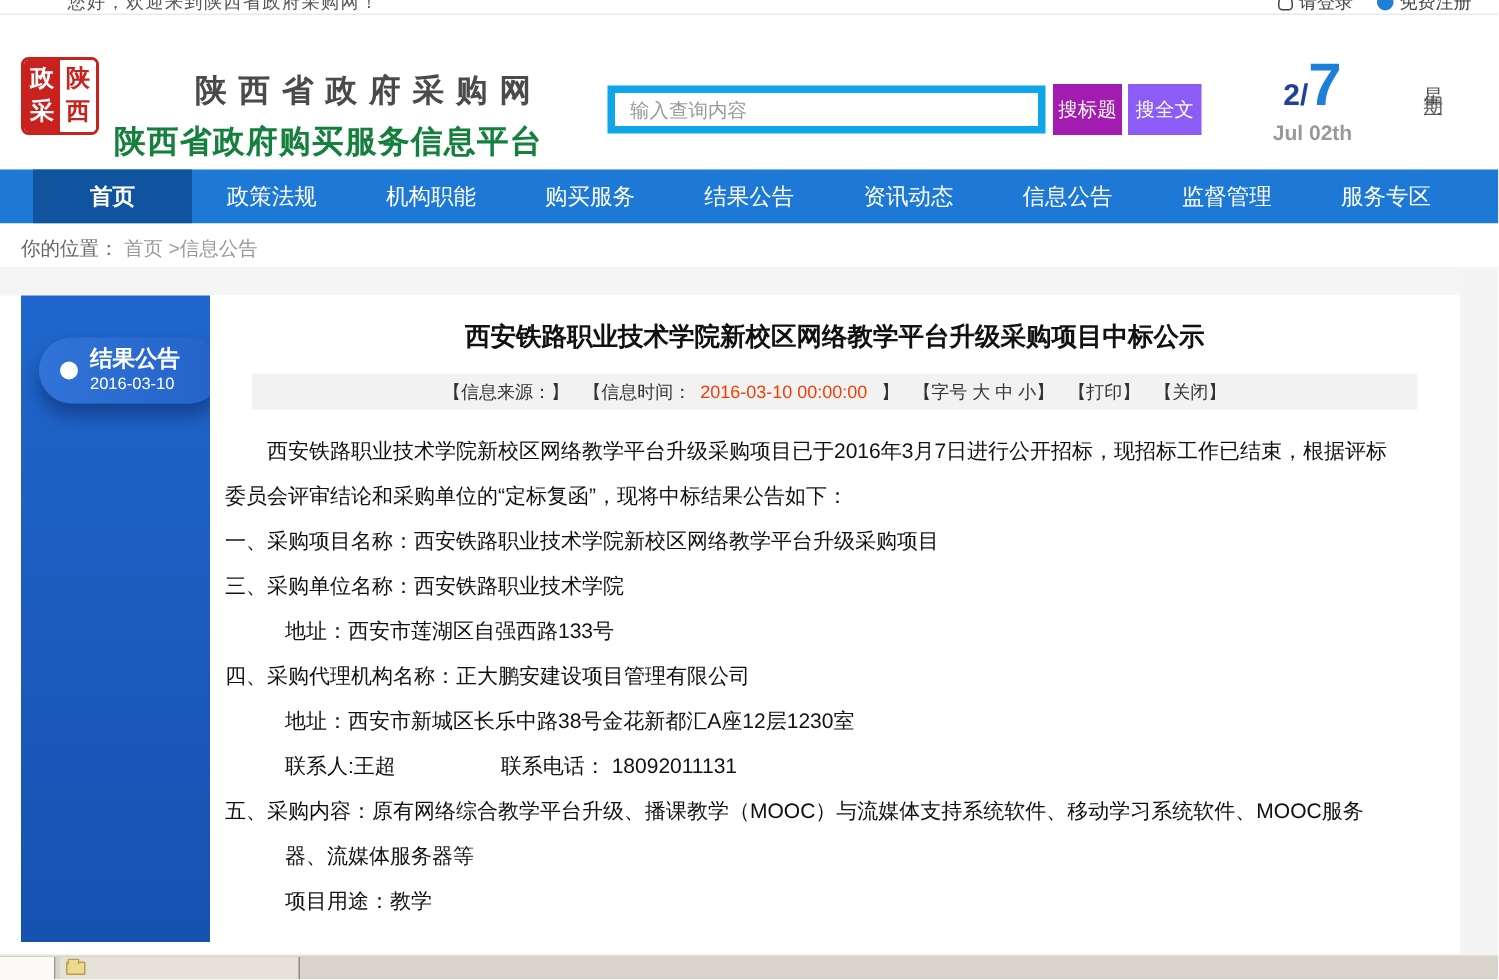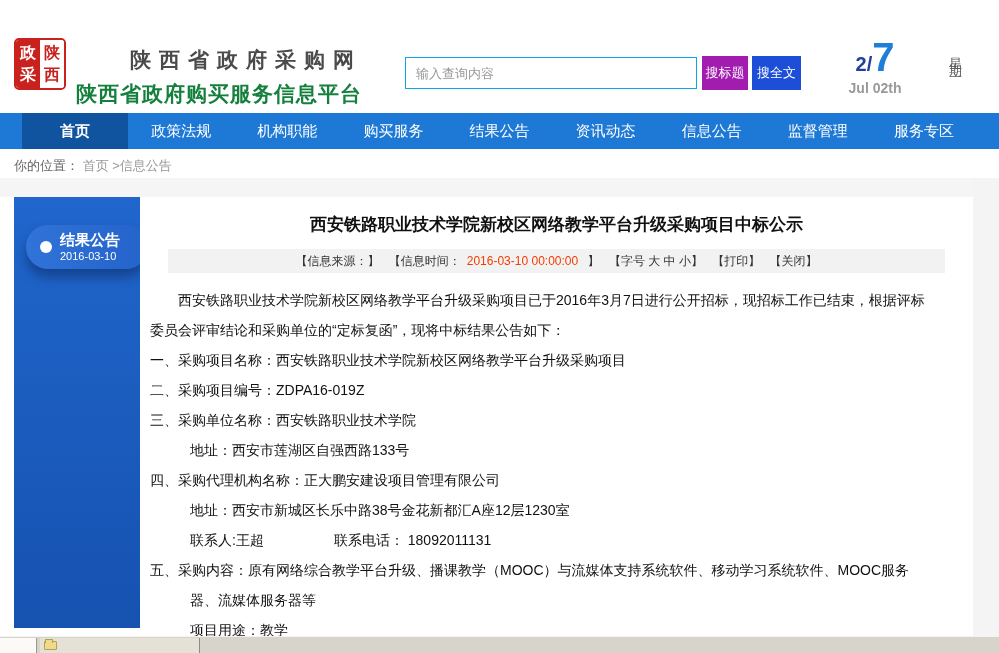--- a/index.html
+++ b/index.html
@@ -85,6 +85,21 @@
 
 <div id="screen">
 
+  <div class="topbar">
+    <div class="topbar-inner">
+      <span class="welcome">您好，欢迎来到陕西省政府采购网！</span>
+      <div class="topbar-right">
+        <span class="tb-item">
+          <span class="user-ic"></span>
+          <span>请登录</span>
+        </span>
+        <span class="tb-item">
+          <span class="globe-ic"></span>
+          <span>免费注册</span>
+        </span>
+      </div>
+    </div>
+  </div>
 
   <div class="header">
     <div class="seal">

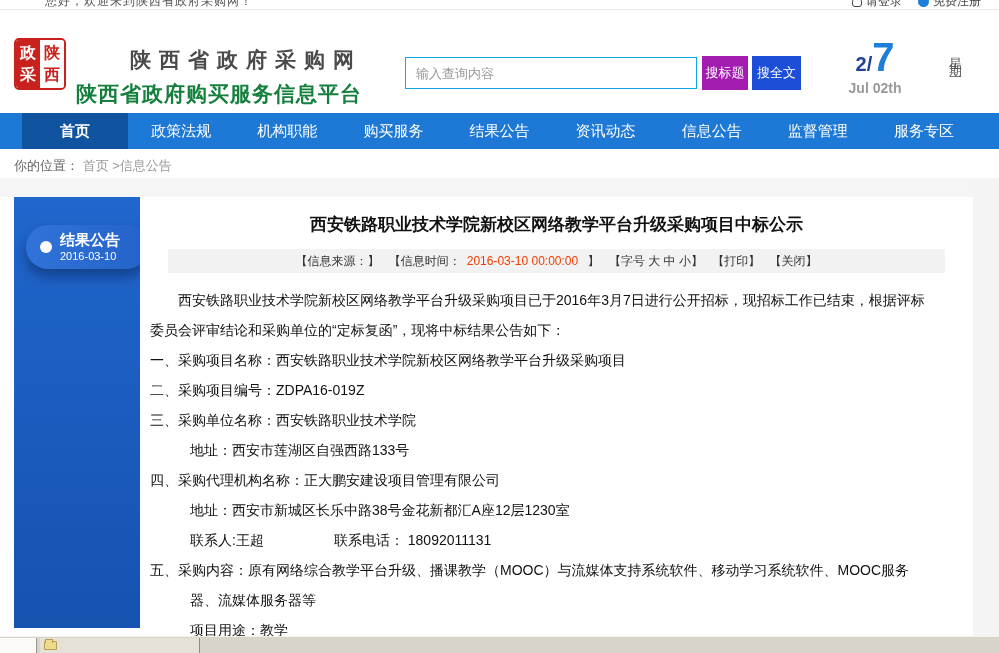--- a/index.html
+++ b/index.html
@@ -25,7 +25,7 @@
   .brand { position:absolute; left:76px; top:35px;text-align:right; }
   .brand-title { font-size:21px; font-weight:bold; color:#4a4a4a; letter-spacing:8px; white-space:nowrap; }
   .brand-sub { margin-top:6px; font-size:21px; font-weight:bold; color:#15803d; letter-spacing:1px; white-space:nowrap; }
-  .search-input { position:absolute; left:405px; top:46px; width:292px; height:32px; border:1px solid #0ea5e9; padding:0 10px; font-size:13px; color:#333; outline:none; }
+  .search-input { position:absolute; left:405px; top:46px; width:292px; height:32px; border:5px solid #0ea5e9; padding:0 10px; font-size:13px; color:#333; outline:none; }
   .search-input::placeholder { color:#999; }
   .btn { position:absolute; top:45px; height:34px; border:none; color:#fff; font-size:13px; cursor:pointer; font-family:inherit; }
   .btn-title { left:702px; width:46px; background:#a21caf; }

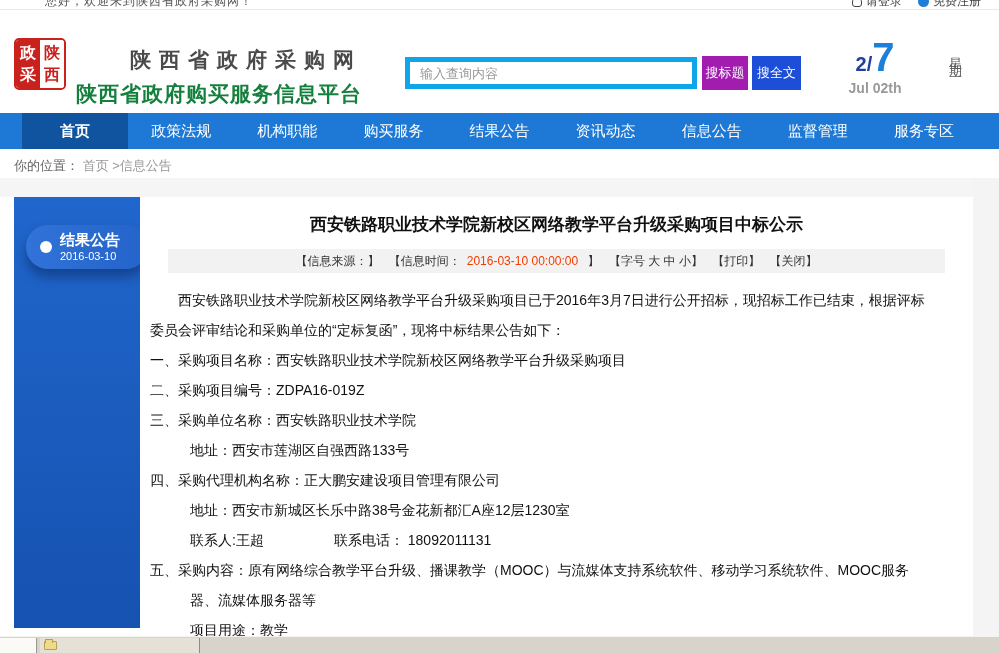--- a/index.html
+++ b/index.html
@@ -29,7 +29,7 @@
   .search-input::placeholder { color:#999; }
   .btn { position:absolute; top:45px; height:34px; border:none; color:#fff; font-size:13px; cursor:pointer; font-family:inherit; }
   .btn-title { left:702px; width:46px; background:#a21caf; }
-  .btn-full { left:752px; width:49px; background:#1d4ed8; }
+  .btn-full { left:752px; width:49px; background:#8b5cf6; }
   .datebox { position:absolute; left:840px; top:26px; width:70px; text-align:center; }
   .date-line { display:flex; align-items:flex-end; justify-content:center; line-height:1; }
   .d-small { font-size:20px; font-weight:bold; color:#20409a; padding-bottom:3px; }

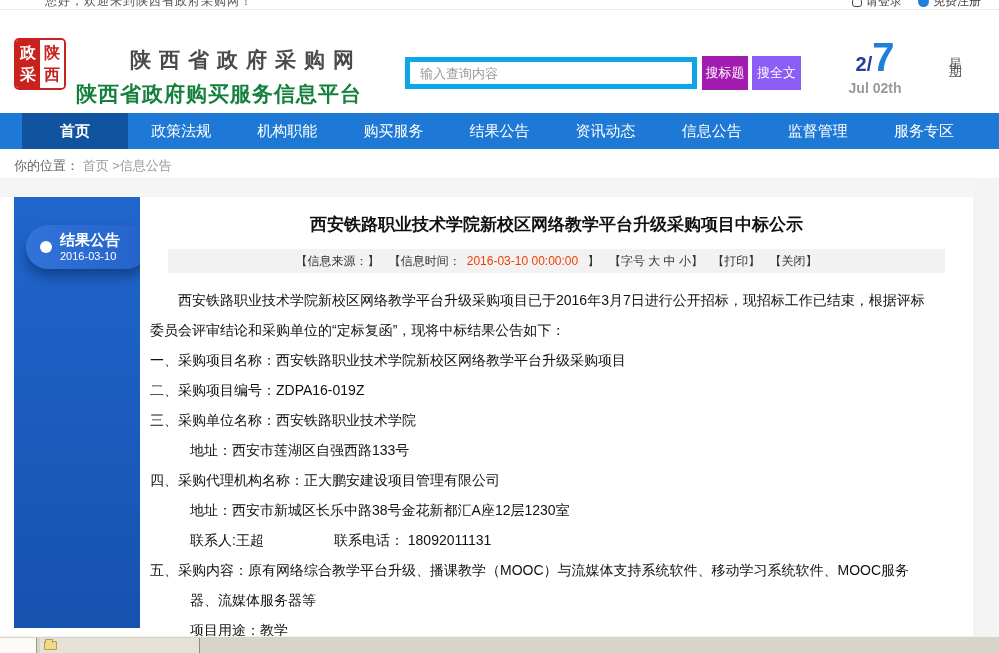--- a/index.html
+++ b/index.html
@@ -177,7 +177,6 @@
       <div class="body-text">
           <p class="p0">西安铁路职业技术学院新校区网络教学平台升级采购项目已于2016年3月7日进行公开招标，现招标工作已结束，根据评标委员会评审结论和采购单位的“定标复函”，现将中标结果公告如下：</p>
           <p class="item">一、采购项目名称：西安铁路职业技术学院新校区网络教学平台升级采购项目</p>
-          <p class="item">二、采购项目编号：ZDPA16-019Z</p>
           <p class="item">三、采购单位名称：西安铁路职业技术学院</p>
           <p class="sub">地址：西安市莲湖区自强西路133号</p>
           <p class="item">四、采购代理机构名称：正大鹏安建设项目管理有限公司</p>

